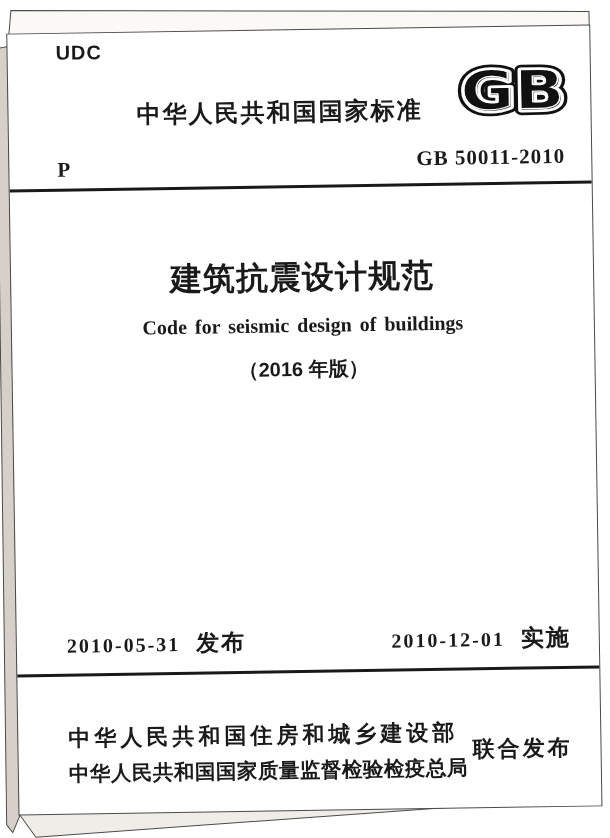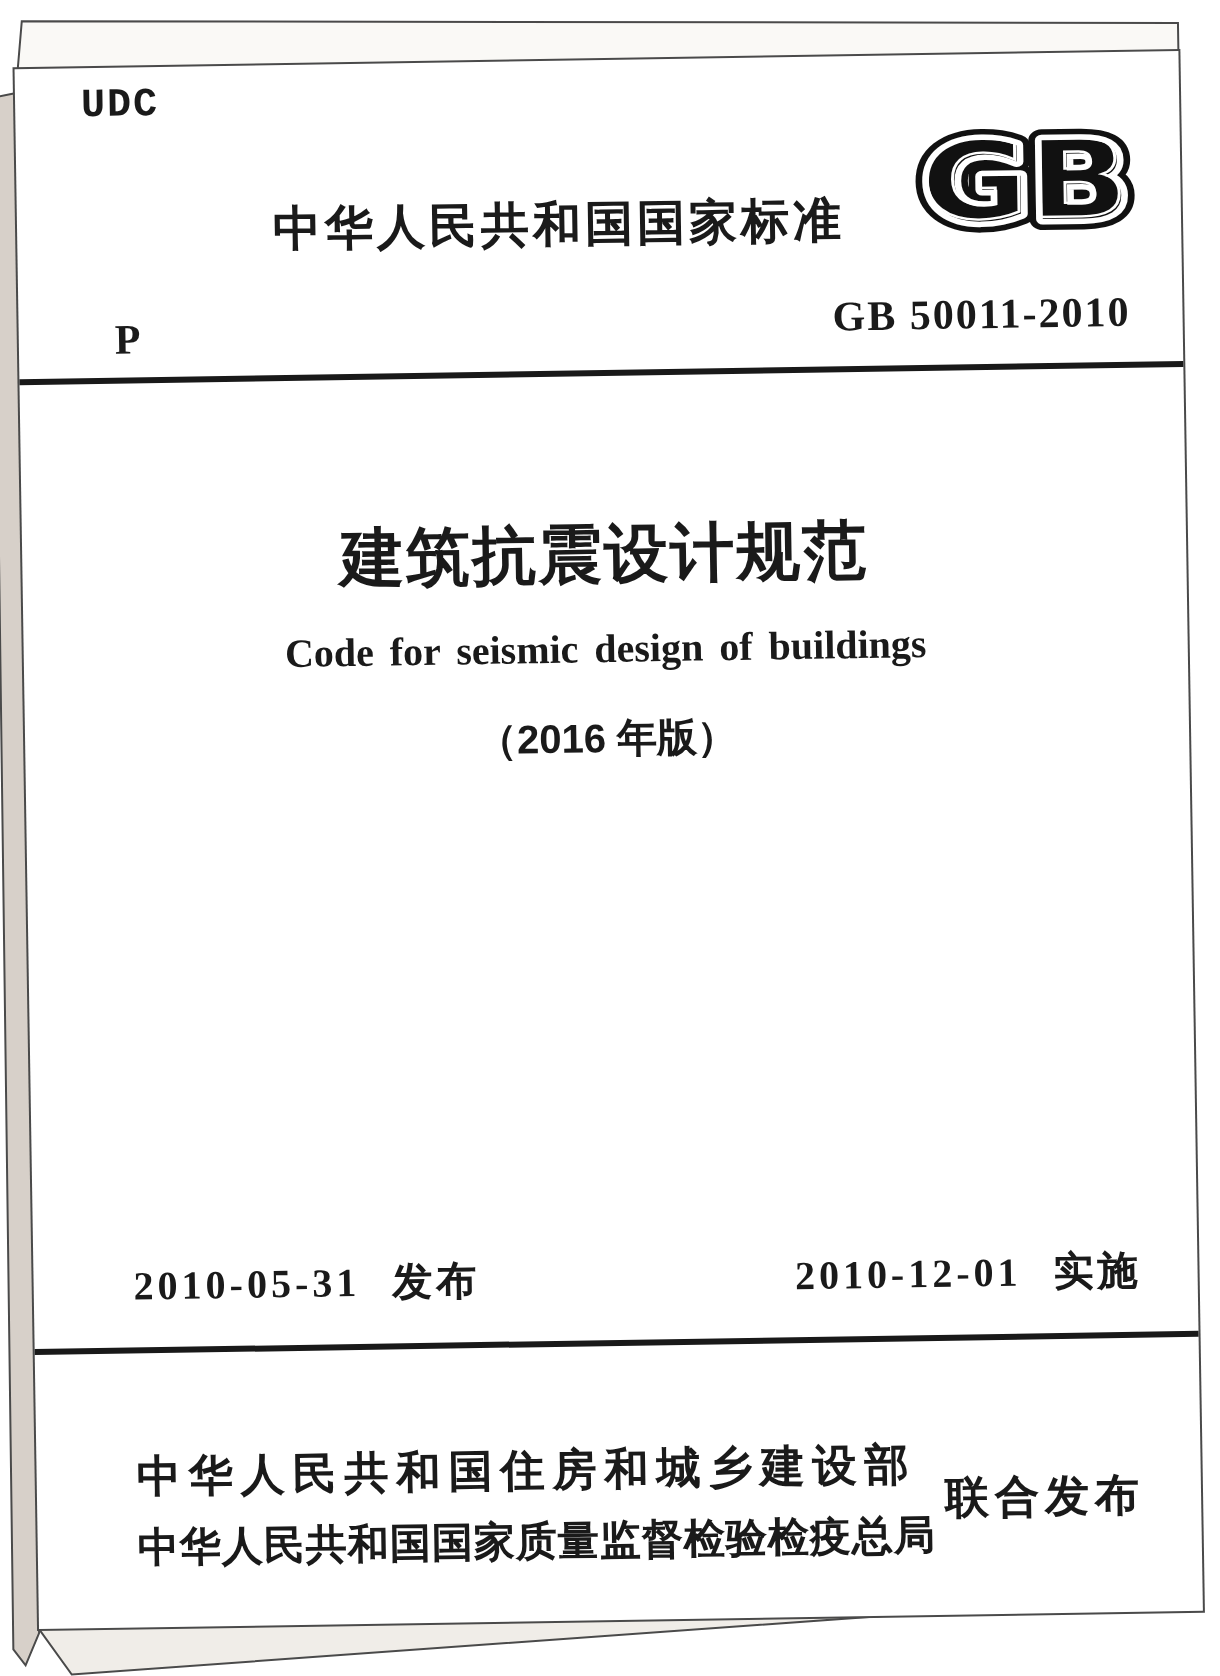--- a/index.html
+++ b/index.html
@@ -13,7 +13,7 @@
     position:absolute;left:14px;top:30px;width:582px;height:780px;background:#ffffff;
     box-shadow:0 0 0 1px #4a4a4a;
   }
-  .udc{position:absolute;left:33px;top:8px;font-family:Liberation Mono, monospace;font-weight:bold;font-size:20px;letter-spacing:1px;text-align:right;}
+  .udc{position:absolute;left:48px;top:8px;font-family:Liberation Sans, sans-serif;font-weight:bold;font-size:20px;letter-spacing:1px;text-align:right;}
   .std-label{position:absolute;left:0;right:40px;top:66px;text-align:center;font-weight:bold;font-size:24px;letter-spacing:2px;}
   .gb-logo{position:absolute;right:20px;top:32px;}
   .p-code{position:absolute;left:48px;top:124px;font-family:"Liberation Serif","DejaVu Serif",serif;font-weight:bold;font-size:21px;}

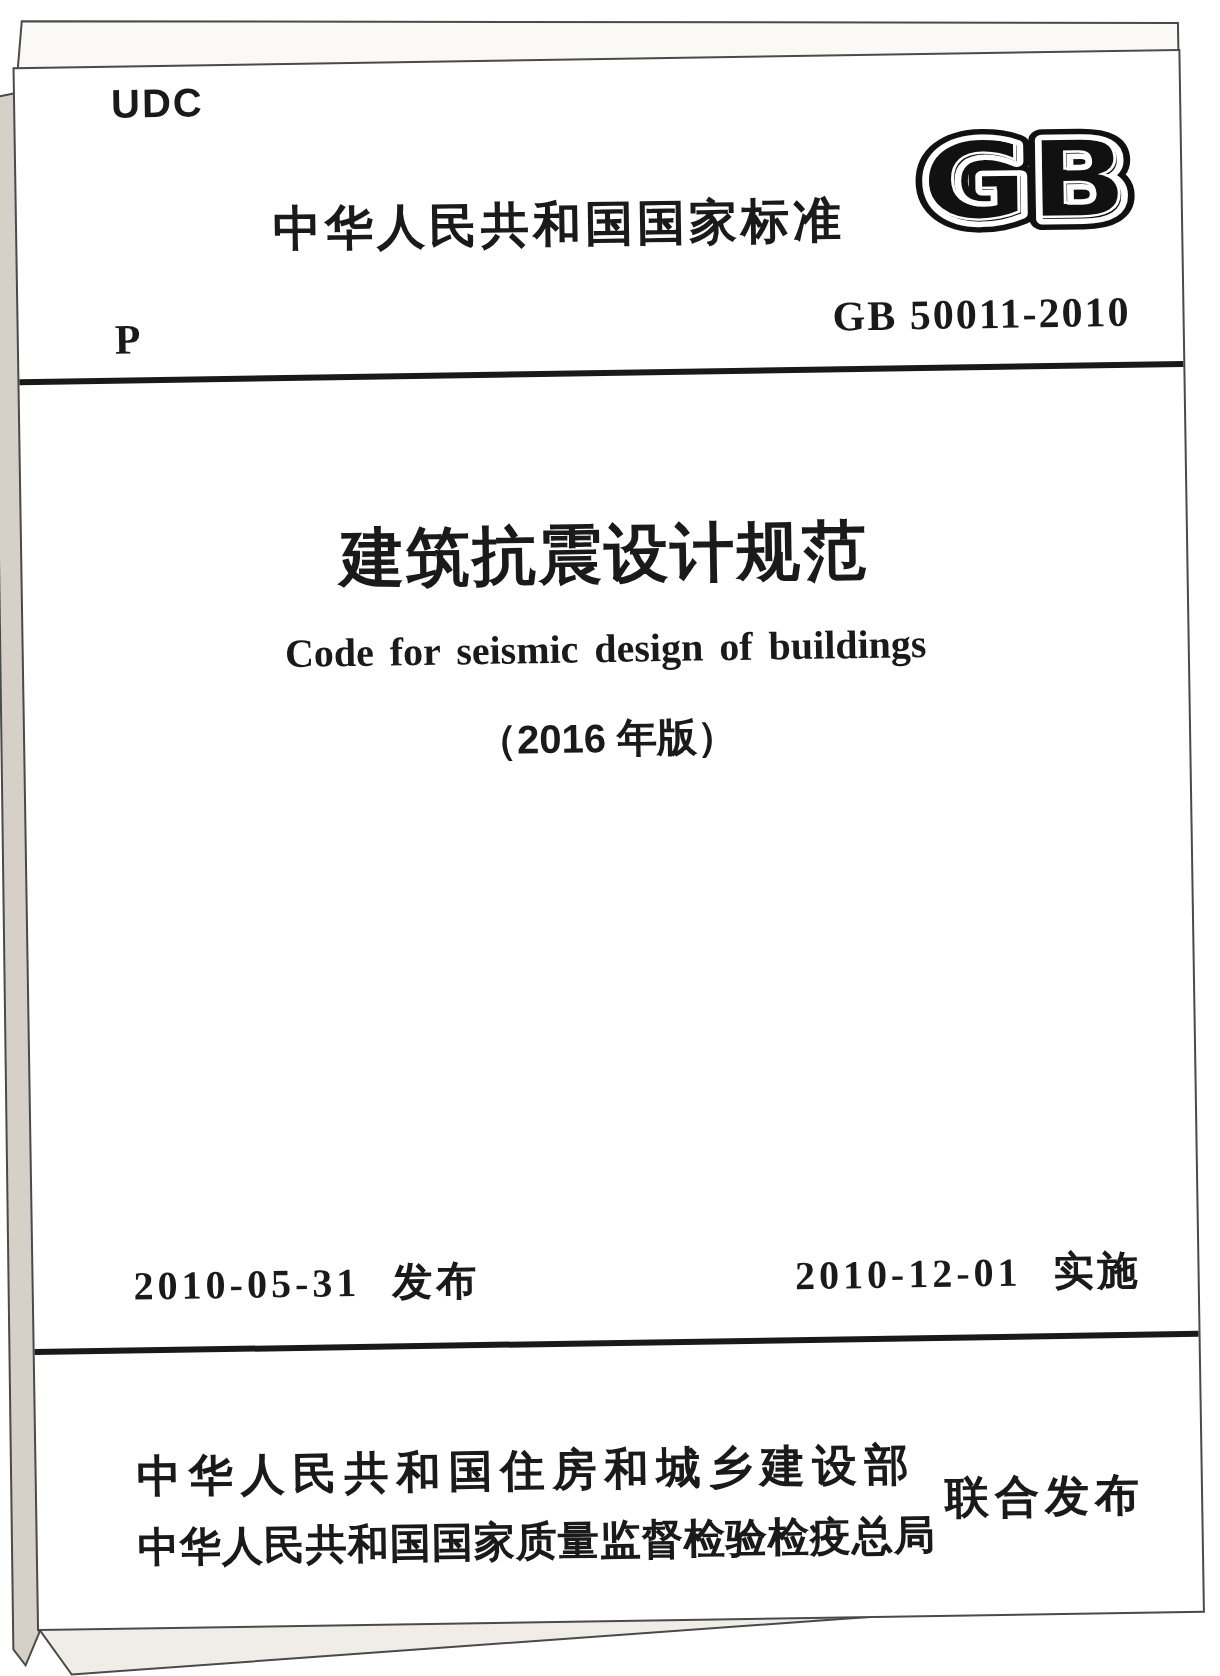--- a/index.html
+++ b/index.html
@@ -26,7 +26,7 @@
   .edition{position:absolute;left:0;right:0;top:326px;text-align:center;font-weight:bold;font-size:20px;}
   .dates-row{position:absolute;left:50px;right:28px;top:596px;display:flex;justify-content:space-between;align-items:baseline;}
   .date{font-family:"Liberation Serif","DejaVu Serif",serif;font-weight:bold;font-size:20px;letter-spacing:2px;}
-  .date-label{font-weight:bold;font-size:20px;margin-left:16px;letter-spacing:2px;}
+  .date-label{font-weight:bold;font-size:23px;margin-left:16px;letter-spacing:2px;}
   .publishers-row{position:absolute;left:50px;right:28px;top:690px;display:flex;justify-content:space-between;align-items:center;}
   .pub-col{display:flex;flex-direction:column;}
   .pub1{font-weight:bold;font-size:22px;letter-spacing:4px;white-space:nowrap;}

